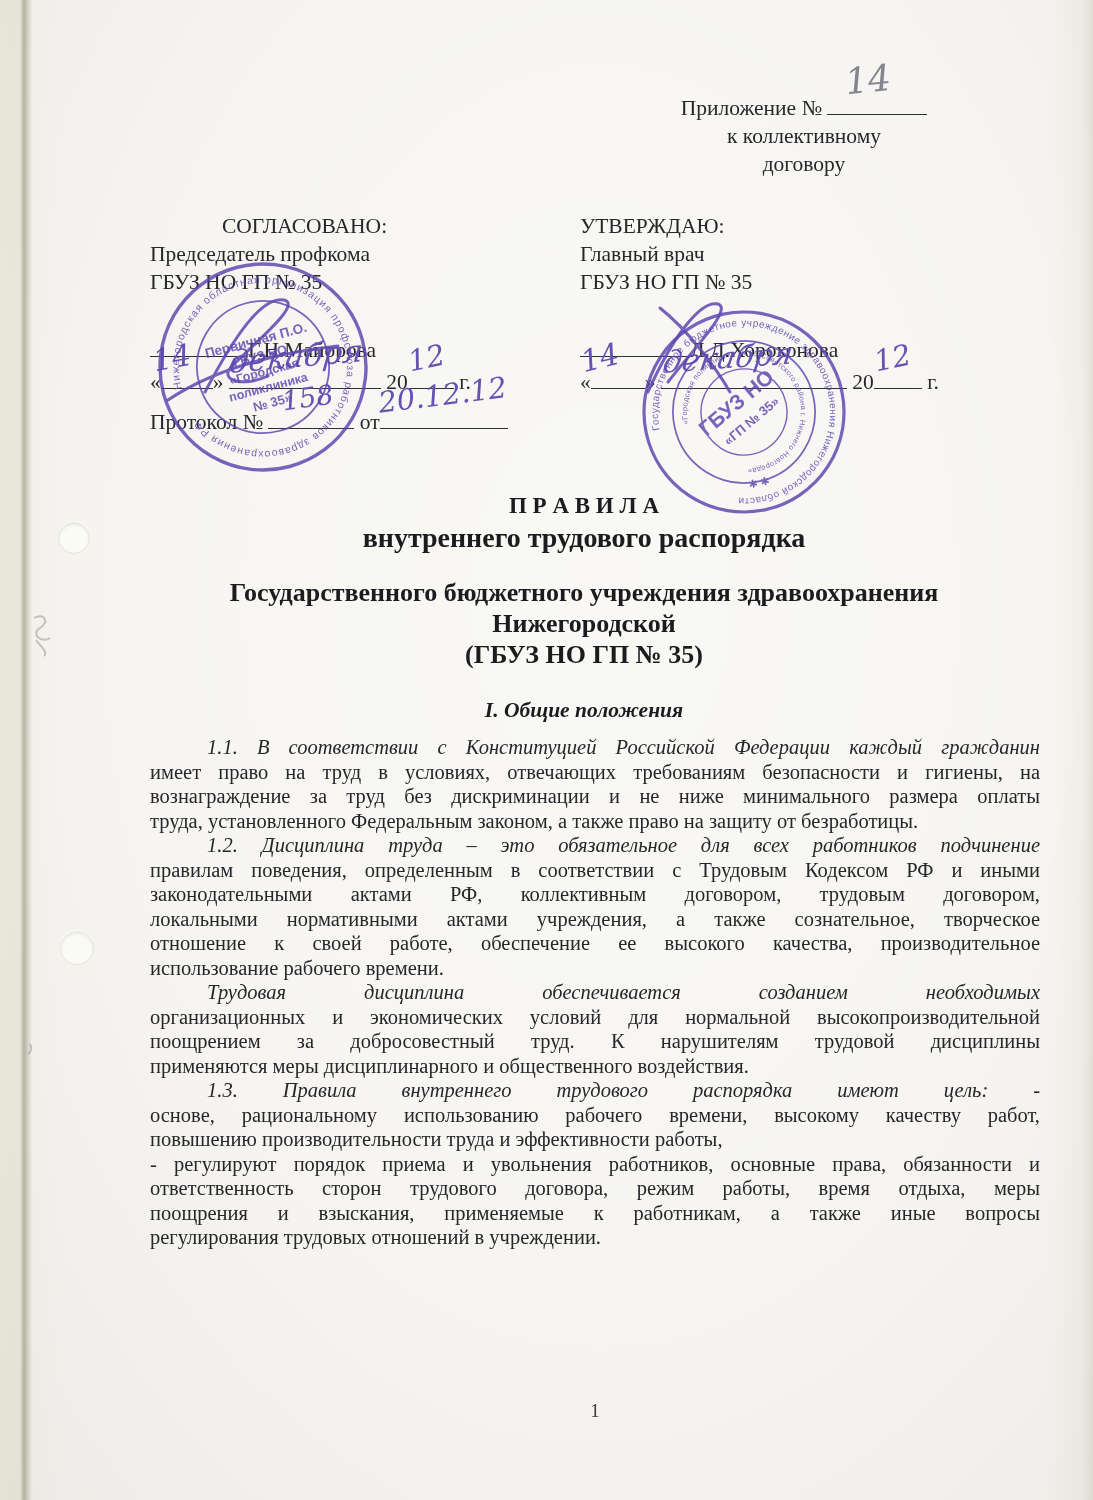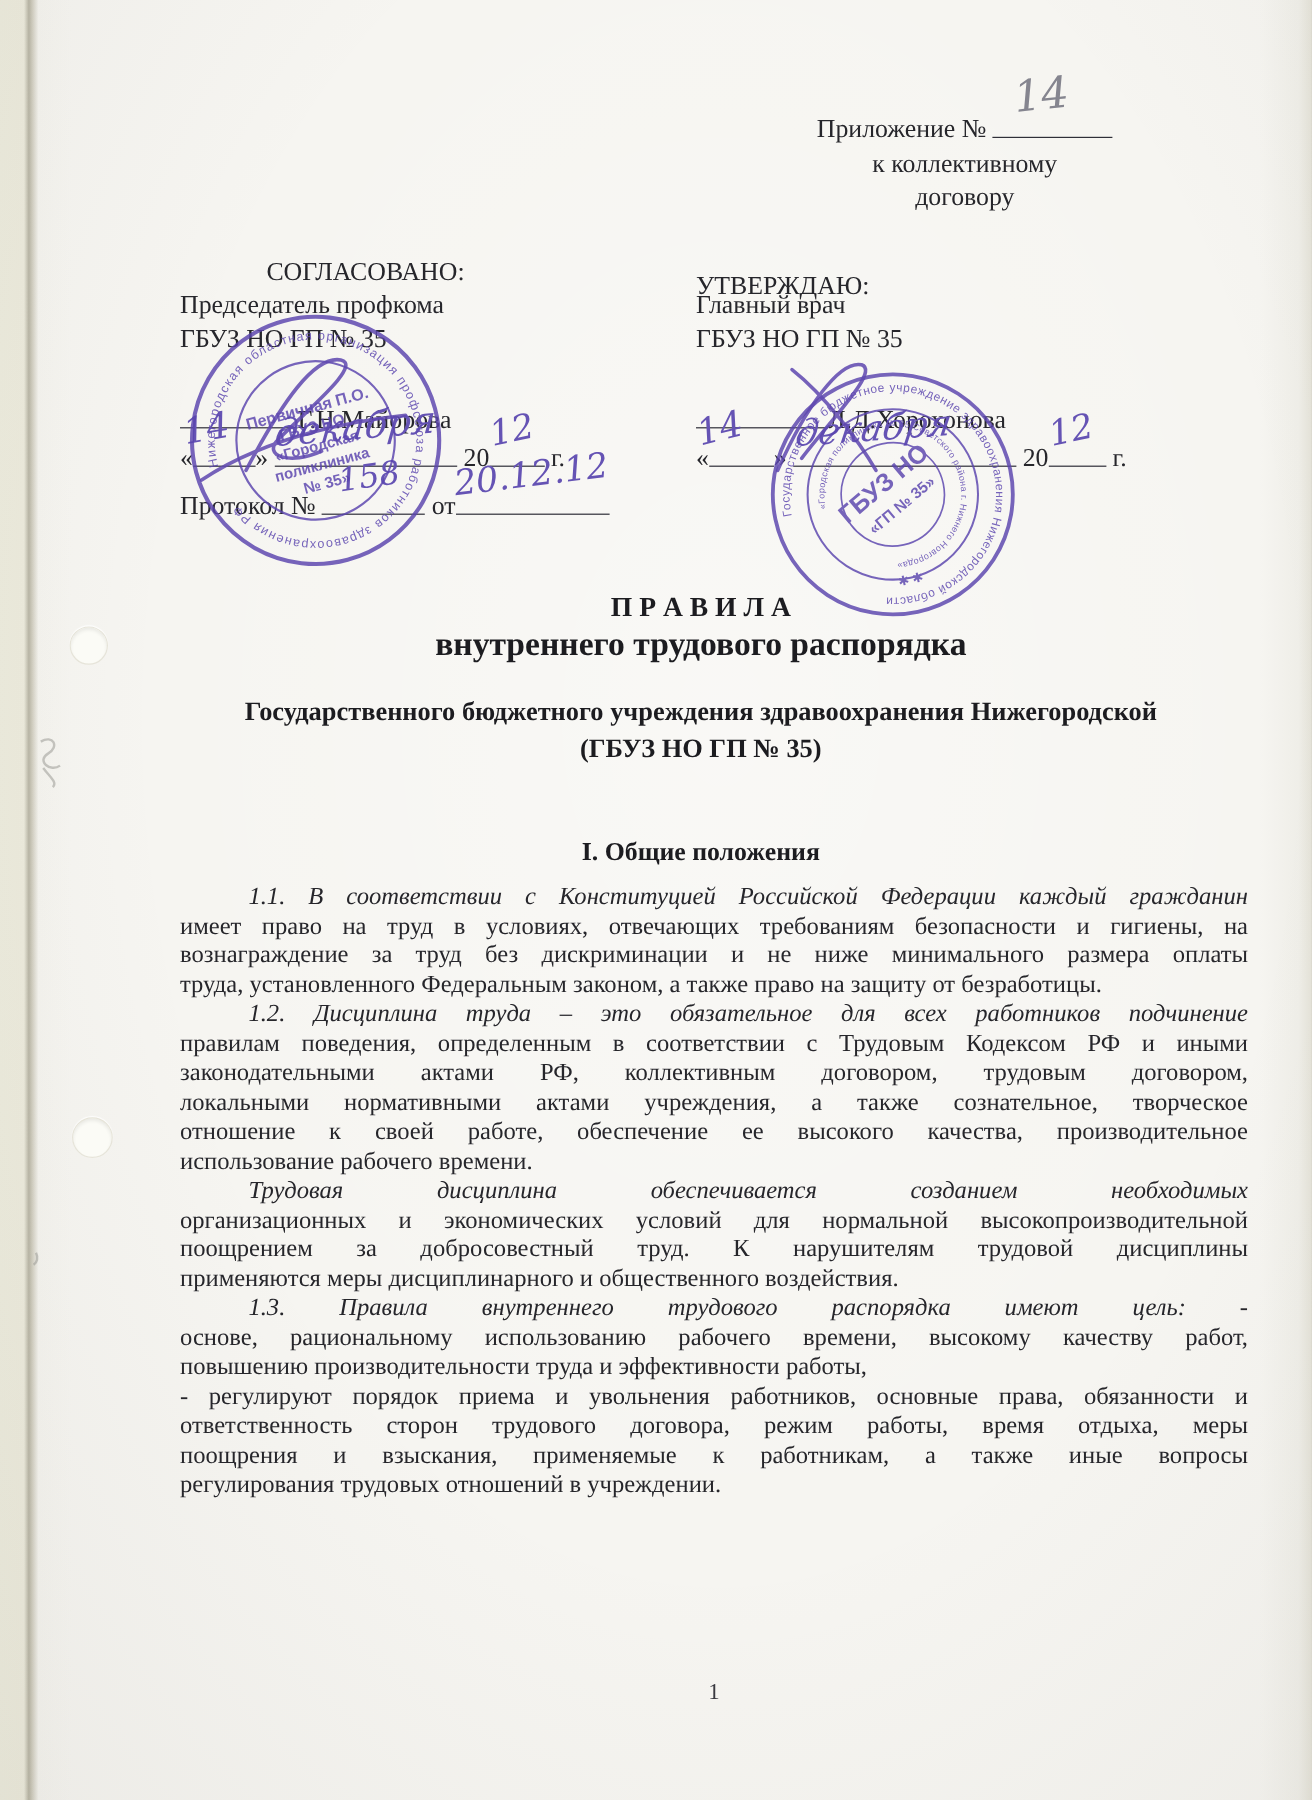--- a/index.html
+++ b/index.html
@@ -73,7 +73,7 @@
   </div>
 
   <div class="col" style="left:580px;top:212px;width:380px;height:200px;">
-    <div class="row" style="top:0;margin-top:12px;">УТВЕРЖДАЮ:</div>
+    <div class="row" style="top:0;">УТВЕРЖДАЮ:</div>
     <div class="row" style="top:28px;">Главный врач</div>
     <div class="row" style="top:56px;">ГБУЗ НО ГП № 35</div>
     <div class="row" style="top:122px;">

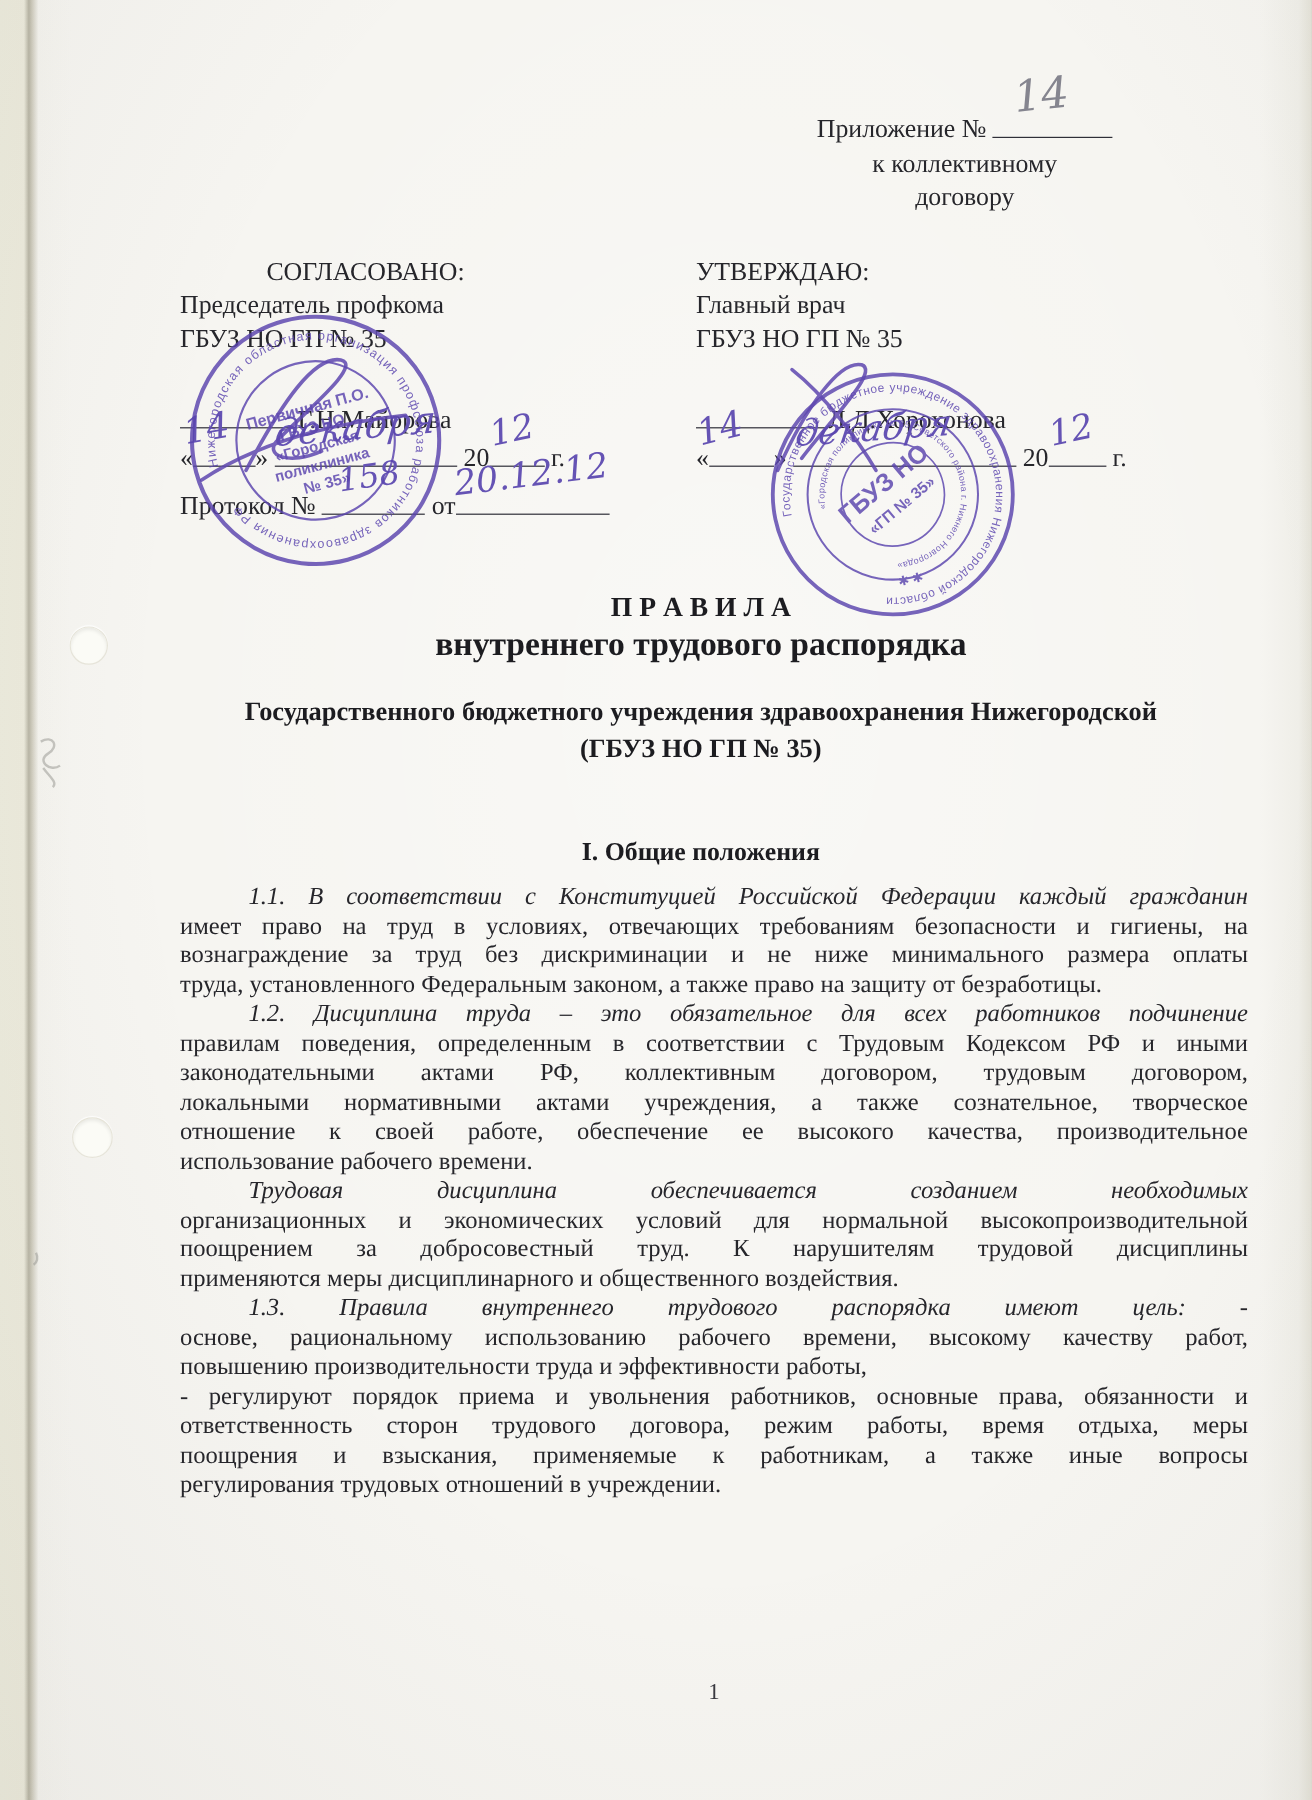--- a/index.html
+++ b/index.html
@@ -148,7 +148,7 @@
     <div style="font-size:28px;">внутреннего трудового распорядка</div>
   </div>
 
-  <div class="cblock bold" style="top:577px;font-size:22px;line-height:31px;">
+  <div class="cblock bold" style="top:577px;font-size:26px;line-height:31px;">
     <div>Государственного бюджетного учреждения здравоохранения Нижегородской</div>
     <div>(ГБУЗ НО ГП № 35)</div>
   </div>

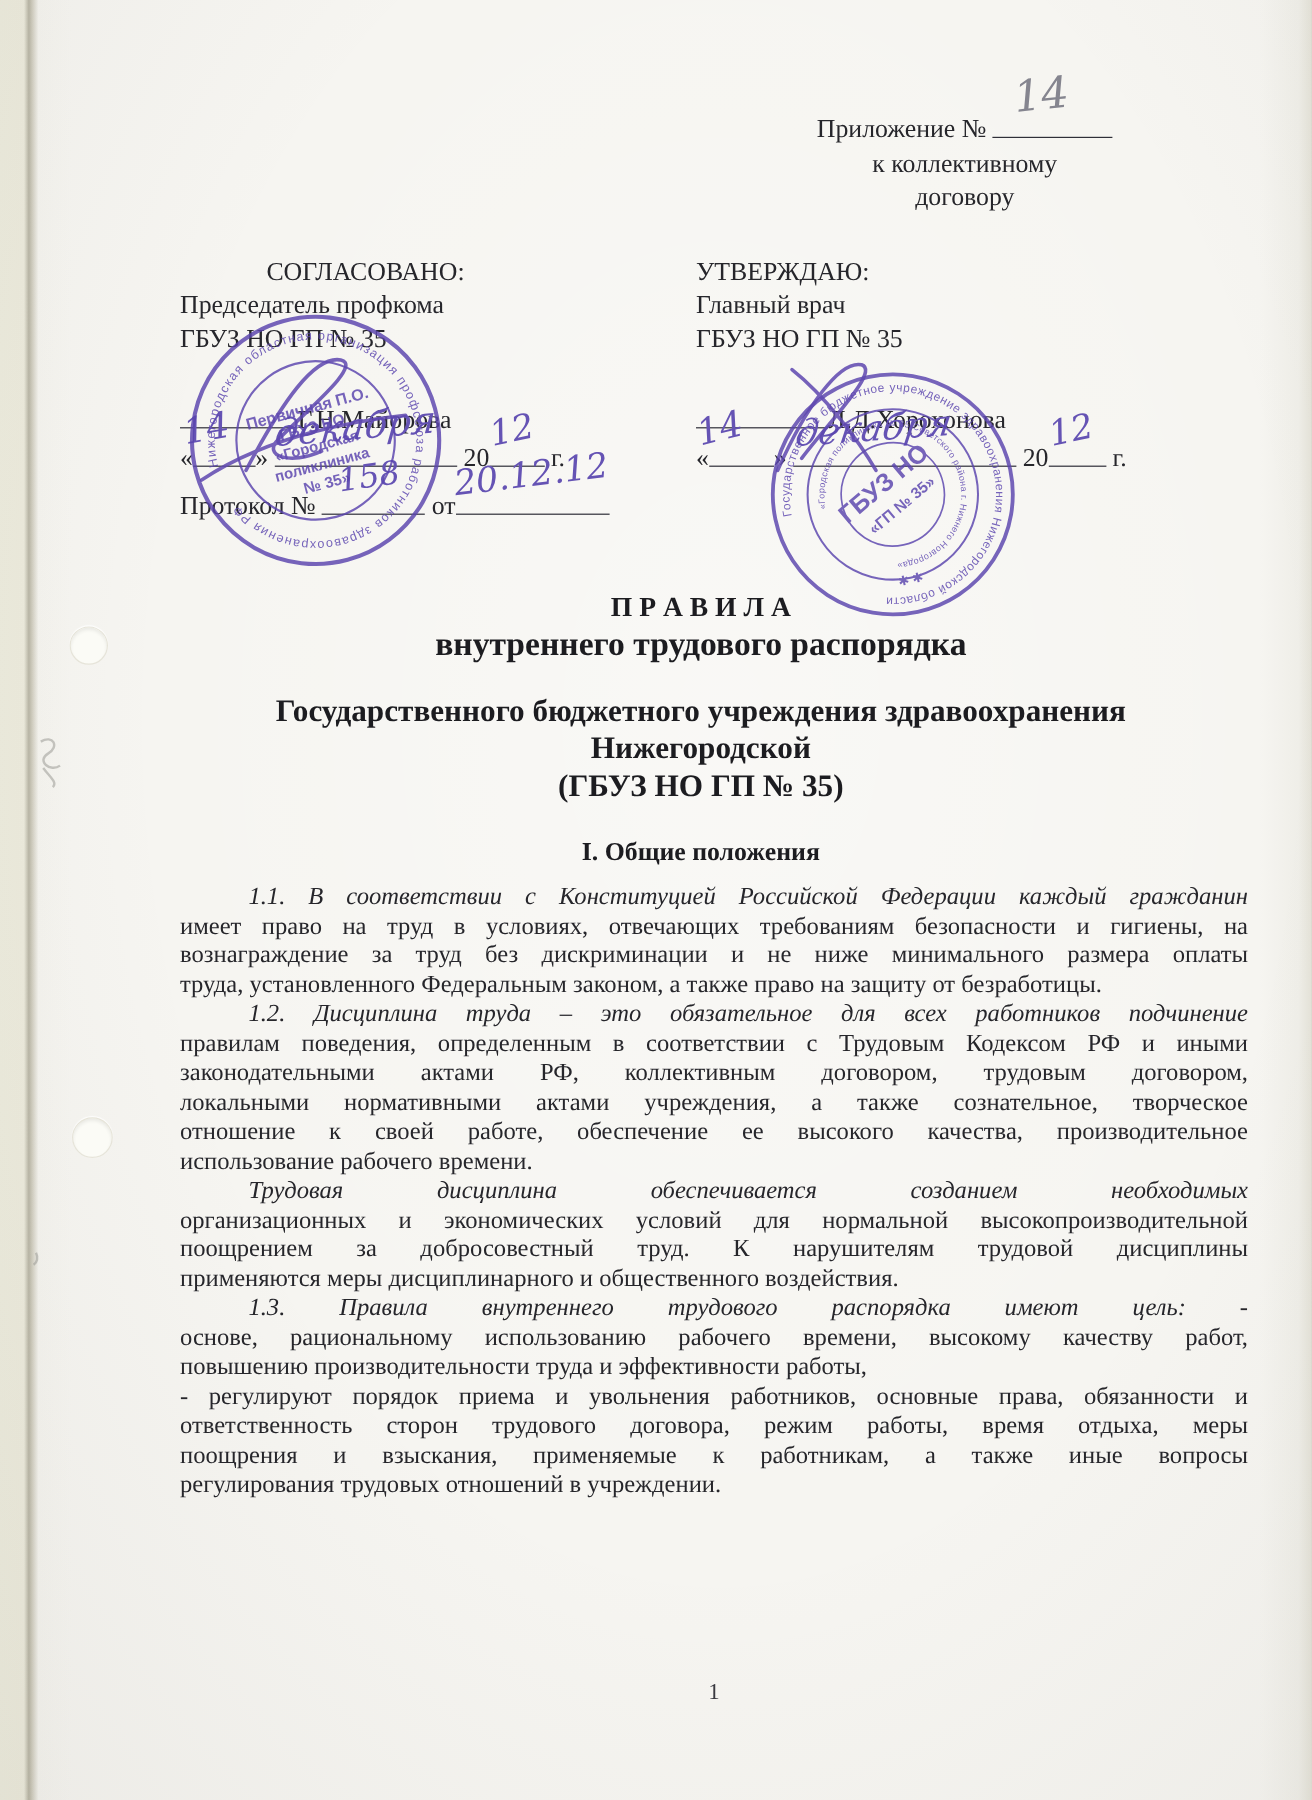--- a/index.html
+++ b/index.html
@@ -153,7 +153,7 @@
     <div>(ГБУЗ НО ГП № 35)</div>
   </div>
 
-  <div class="cblock bold" style="top:698px;font-size:21.5px;">I. Общие положения</div>
+  <div class="cblock bold" style="top:698px;font-size:21.5px;font-style:italic;">I. Общие положения</div>
 
   <div class="body-block">
     <div>

